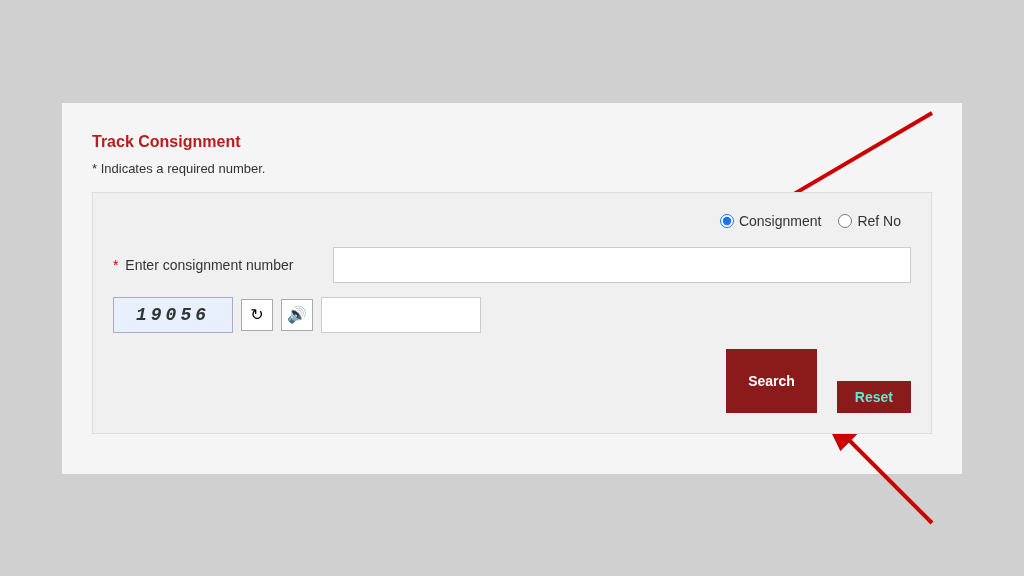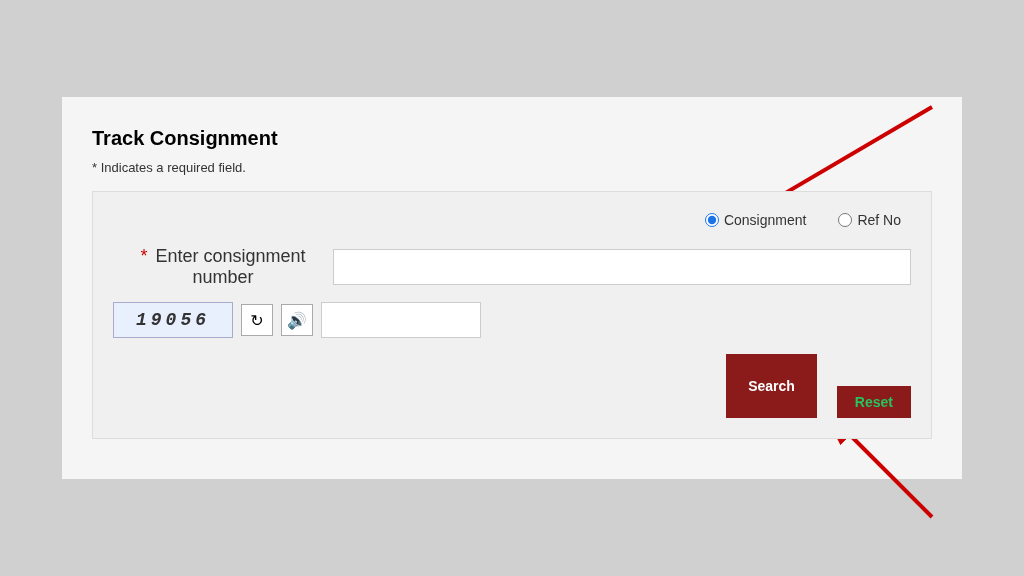--- a/index.html
+++ b/index.html
@@ -24,8 +24,8 @@
     }
 
     .page-title {
-      color: #000000;
-      font-size: 20px;
+      color: #b91c1c;
+      font-size: 16px;
       font-weight: bold;
       margin-bottom: 10px;
     }

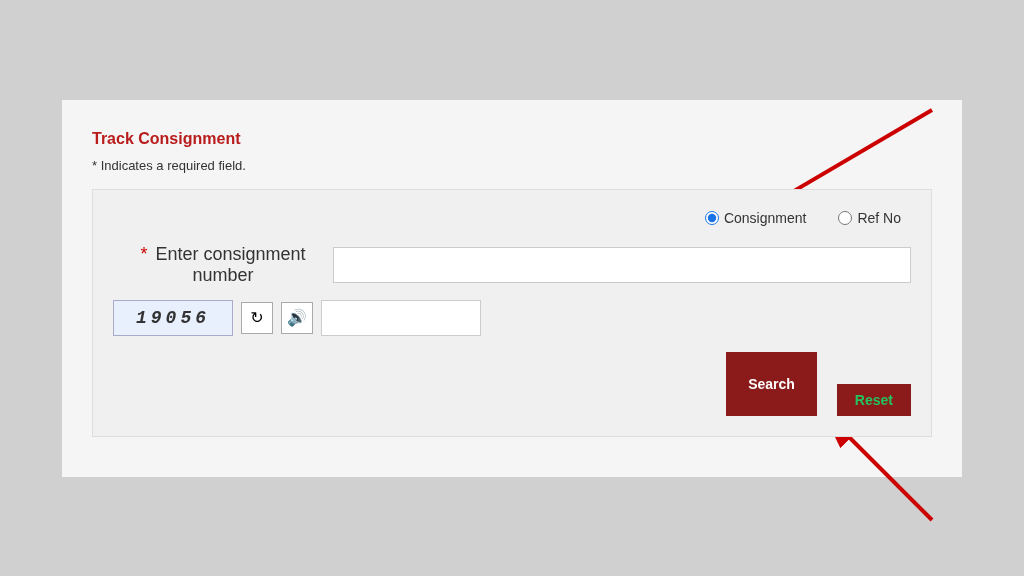--- a/index.html
+++ b/index.html
@@ -185,7 +185,7 @@
   </svg>
 
   <div class="page-title">Track Consignment</div>
-  <div class="required-note">* Indicates a required field.</div>
+  <div class="required-note">* Indicates a required number.</div>
 
   <div class="form-container">
 

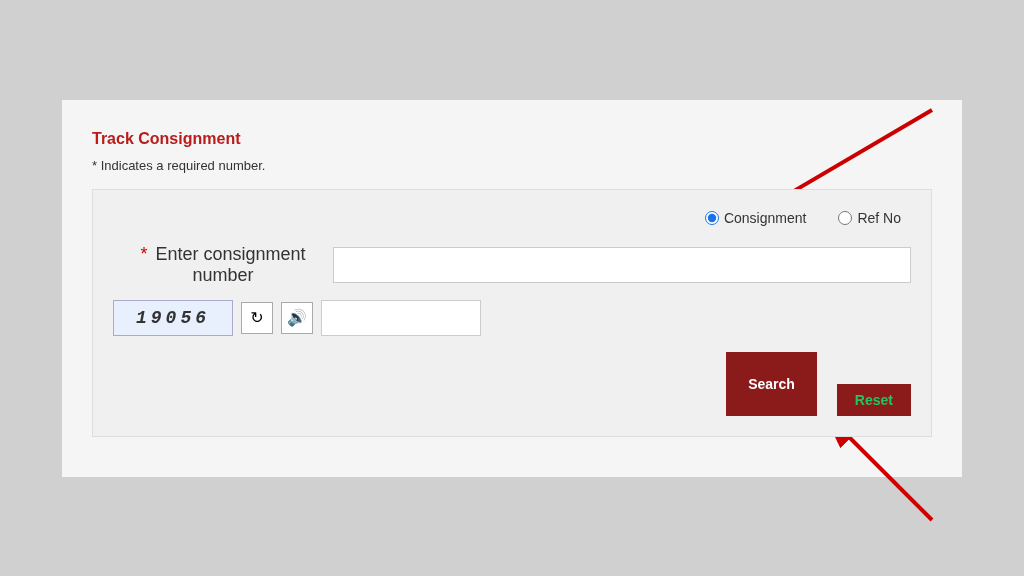--- a/index.html
+++ b/index.html
@@ -46,7 +46,7 @@
     .radio-row {
       display: flex;
       justify-content: flex-end;
-      gap: 32px;
+      gap: 17px;
       margin-bottom: 18px;
       padding-right: 10px;
     }

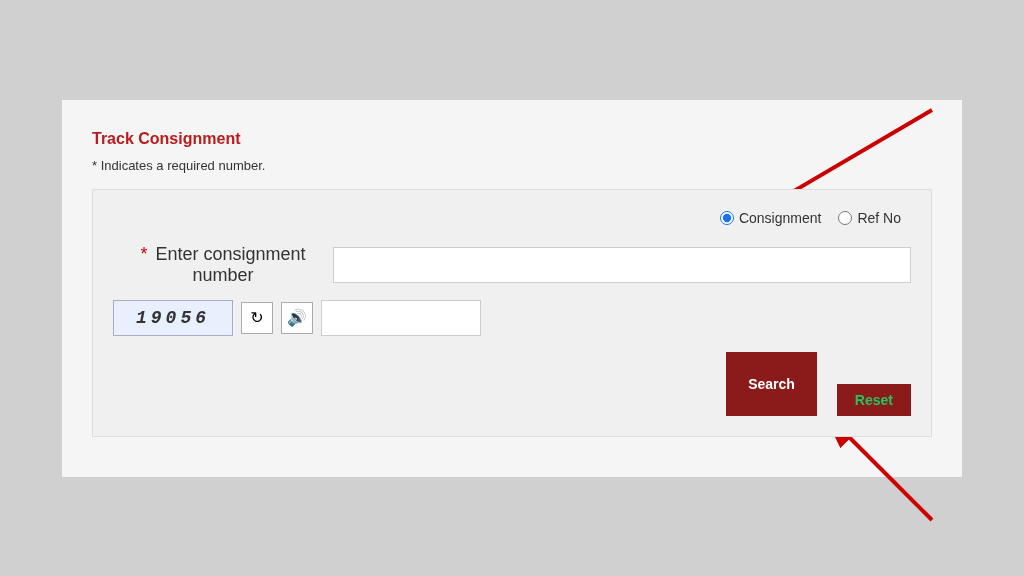--- a/index.html
+++ b/index.html
@@ -73,9 +73,8 @@
 
     .form-label {
       width: 220px;
-      font-size: 18px;
-      color: #333;
-      text-align: center;
+      font-size: 14px;
+      color: #333;
     }
 
     .form-label .required-star {

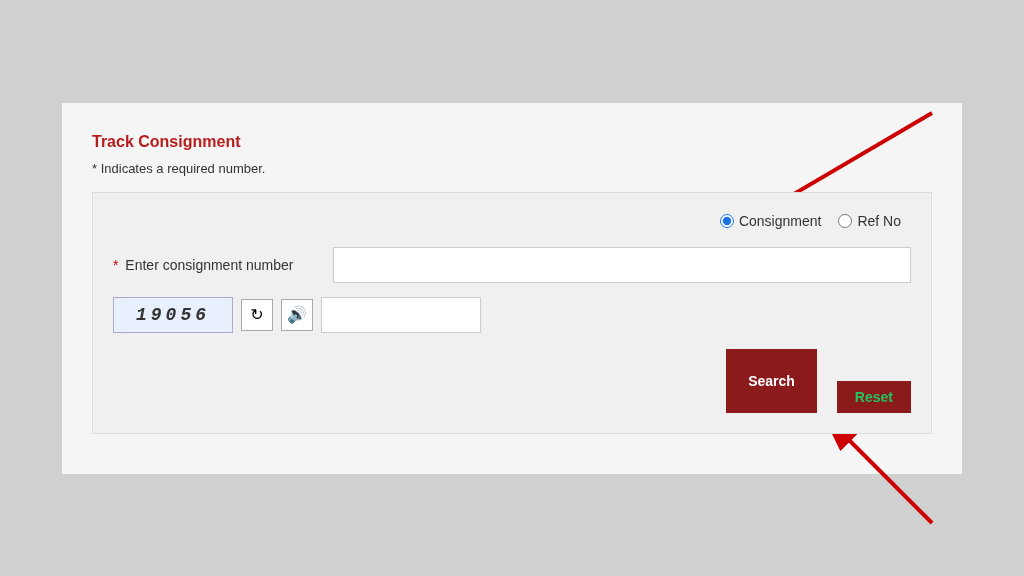--- a/index.html
+++ b/index.html
@@ -153,7 +153,7 @@
 
     .btn-reset {
       background-color: #8b1a1a;
-      color: #22c55e;
+      color: #5eead4;
       border: none;
       padding: 8px 18px;
       font-size: 14px;

